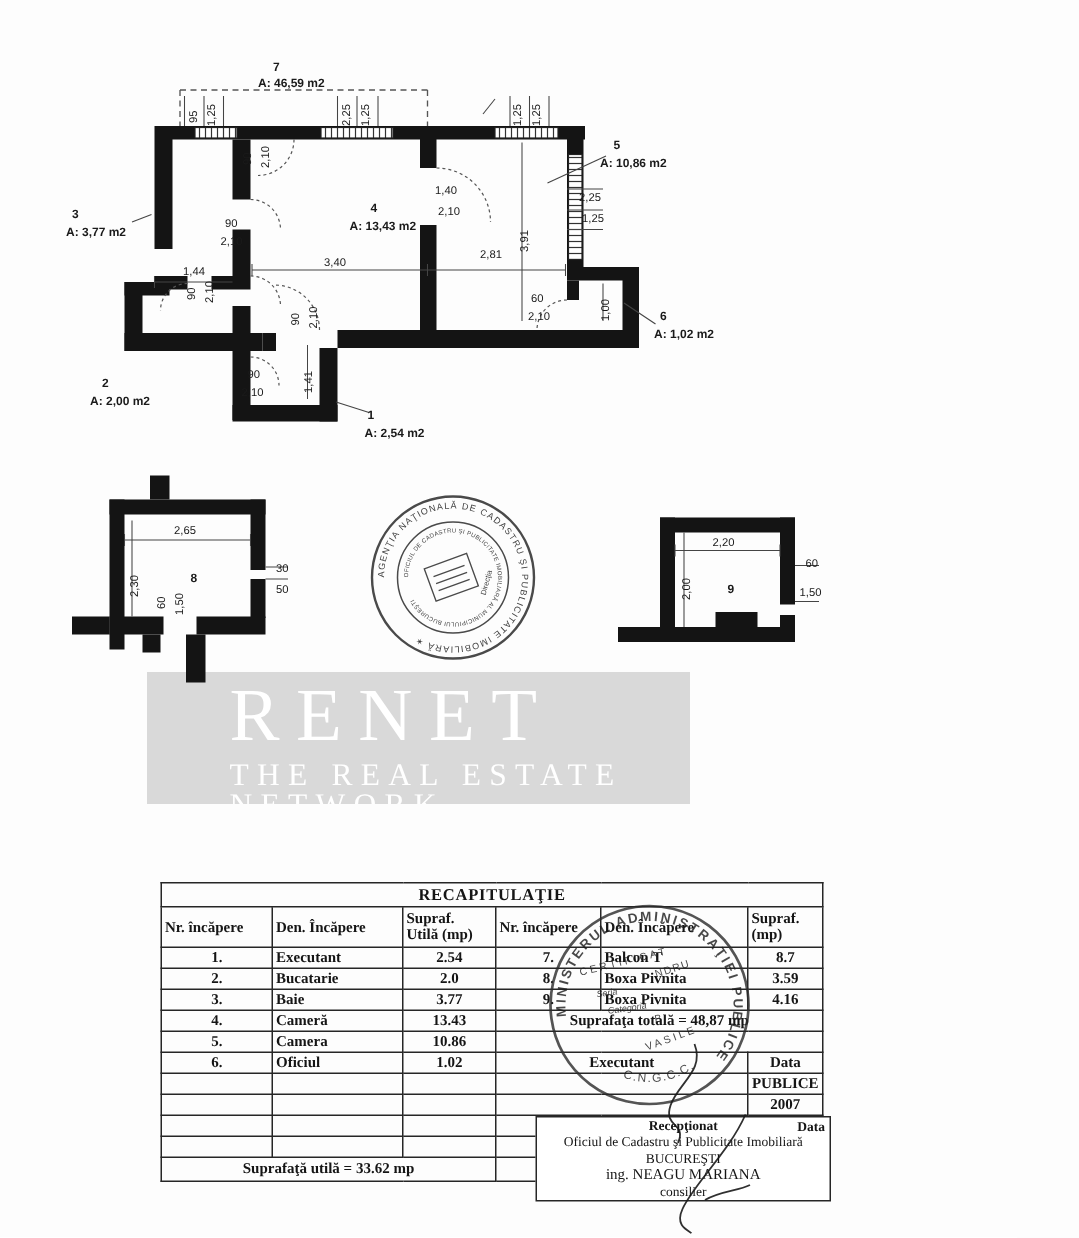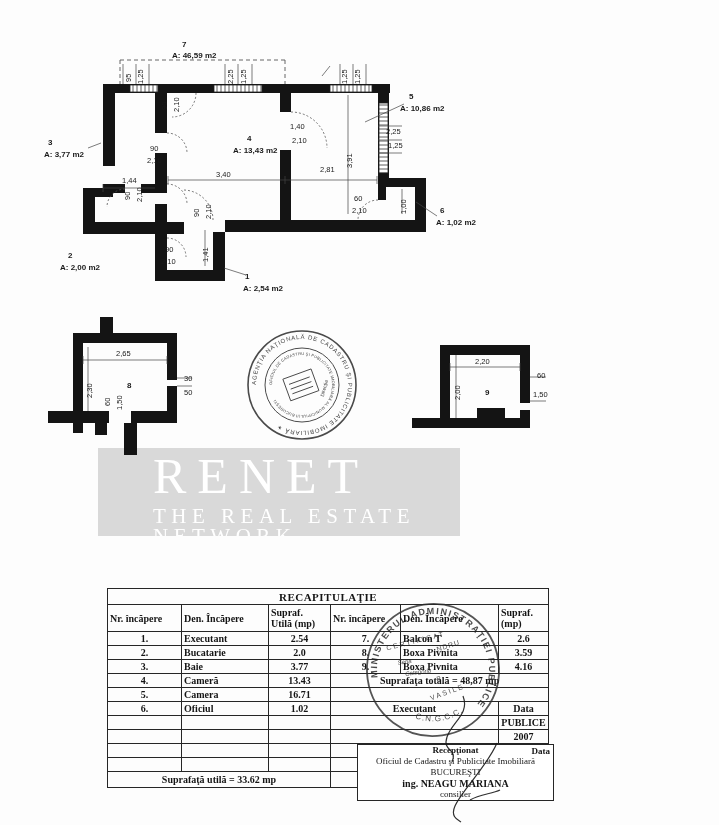--- a/index.html
+++ b/index.html
@@ -84,7 +84,7 @@
             <td class="c">2.54</td>
         <td class="c">7.</td>
             <td class="l">Balcon T</td>
-            <td class="c">2.6</td>
+            <td class="c">8.7</td>
       </tr>
       <tr>
         <td class="c">2.</td>

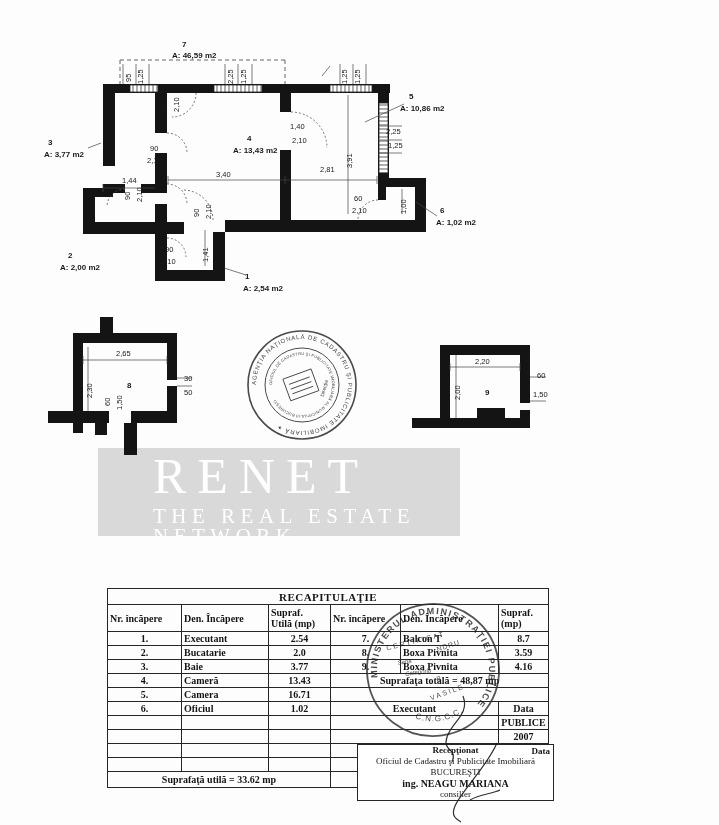--- a/index.html
+++ b/index.html
@@ -111,7 +111,7 @@
       <tr>
         <td class="c">5.</td>
             <td class="l">Camera</td>
-            <td class="c">16.71</td>
+            <td class="c">10.86</td>
         <td colspan="3"></td>
       </tr>
       <tr>

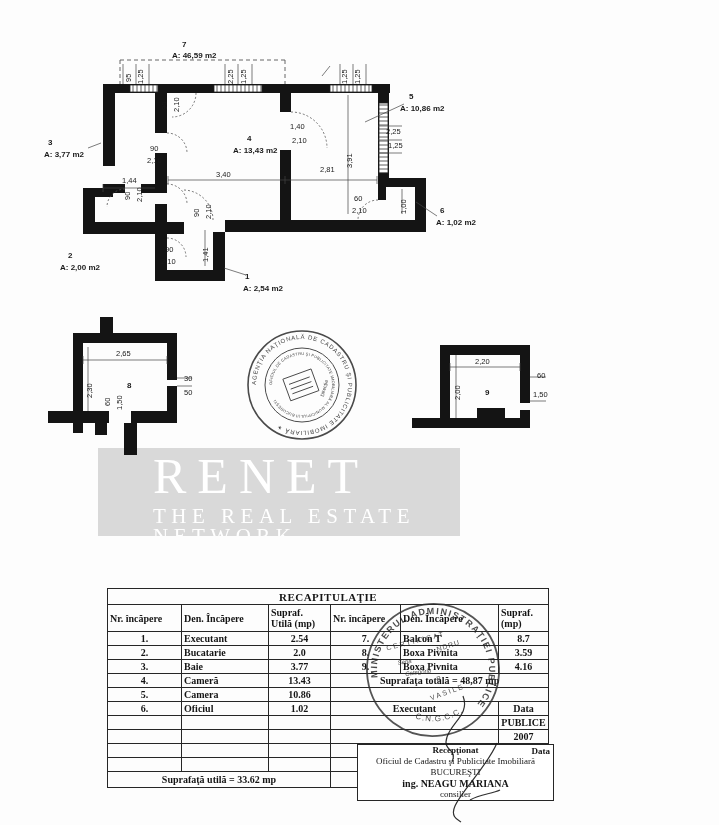--- a/index.html
+++ b/index.html
@@ -27,7 +27,7 @@
           font-size:9px;color:#151515;text-align:center;line-height:11px;box-sizing:border-box;}
   .recbox .data{position:absolute;right:3px;top:1px;font-weight:700;}
   .rec-t{font-weight:700;}
-  .rec-eng{font-weight:700;font-size:10px;}
+  .rec-eng{font-weight:400;font-size:10px;}
   
   svg.overlay{position:absolute;left:0;top:0;z-index:5;pointer-events:none;}
   svg.overlay text{font-family:"Liberation Sans",sans-serif;fill:#1a1a1a;}

